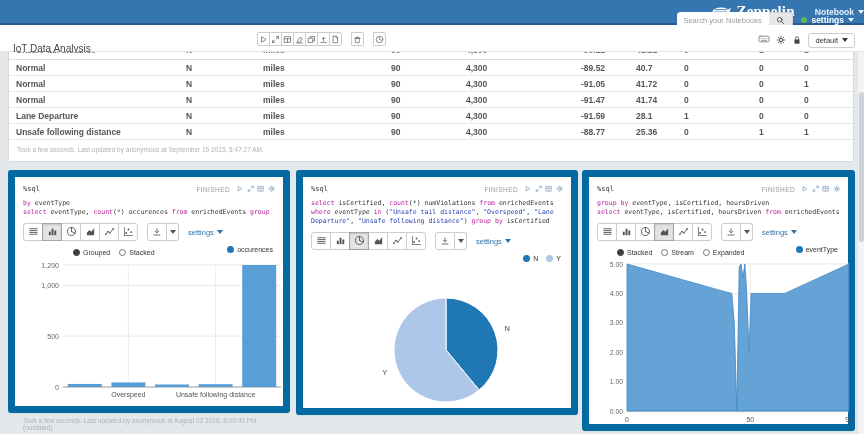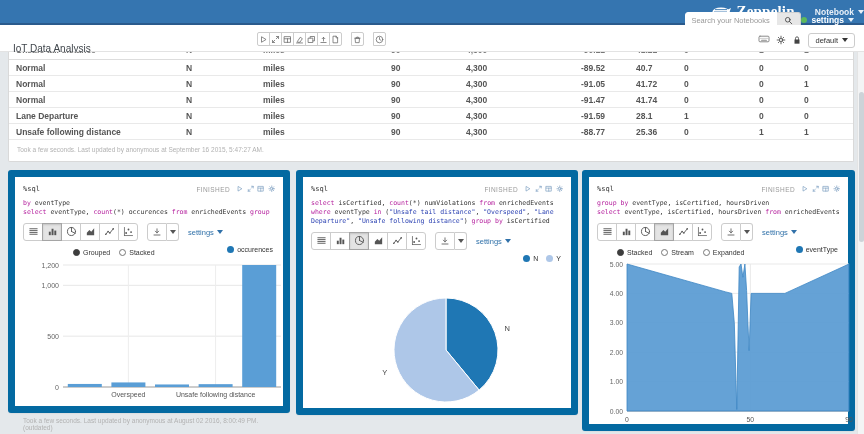--- a/index.html
+++ b/index.html
@@ -12,7 +12,7 @@
   .logo-text { color:#fff; font-family:"Liberation Serif", serif; font-weight:bold; font-size:15px; letter-spacing:.2px; }
   .nav-menu { color:#e8f0f8; font-size:8.5px; font-weight:bold; margin-left:10px; display:flex; align-items:center; gap:4px; cursor:pointer; }
   .caret { width:0; height:0; border-left:3px solid transparent; border-right:3px solid transparent; border-top:4px solid #e8f0f8; display:inline-block; }
-  .nav-right { position:absolute; right:10px; top:0; height:40px; display:flex; align-items:center; }
+  .nav-right { position:absolute; right:10px; top:0; height:40px; display:flex; align-items:center; gap:8px; }
   .searchbox { display:flex; height:17px; }
   .searchbox input { width:92px; height:17px; border:1px solid #fff; border-radius:3px 0 0 3px; font-size:7.5px; padding:0 5px; color:#333; outline:none; font-family:"Liberation Sans",sans-serif; }
   .searchbox input::placeholder { color:#9a9a9a; }

